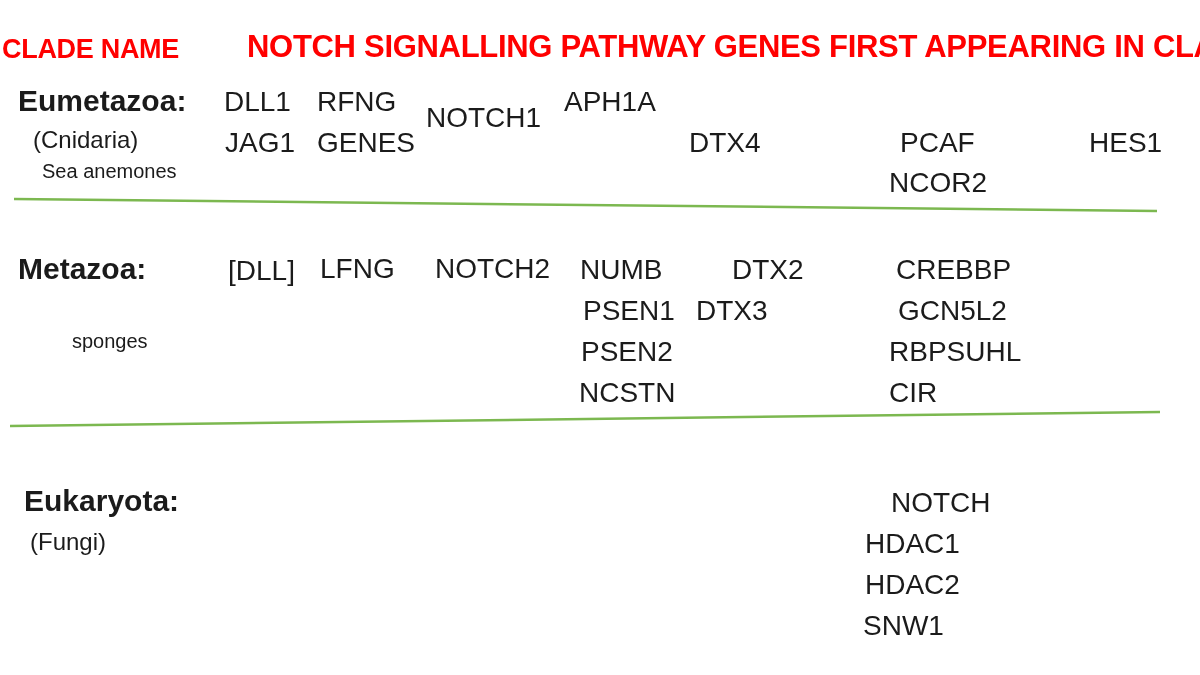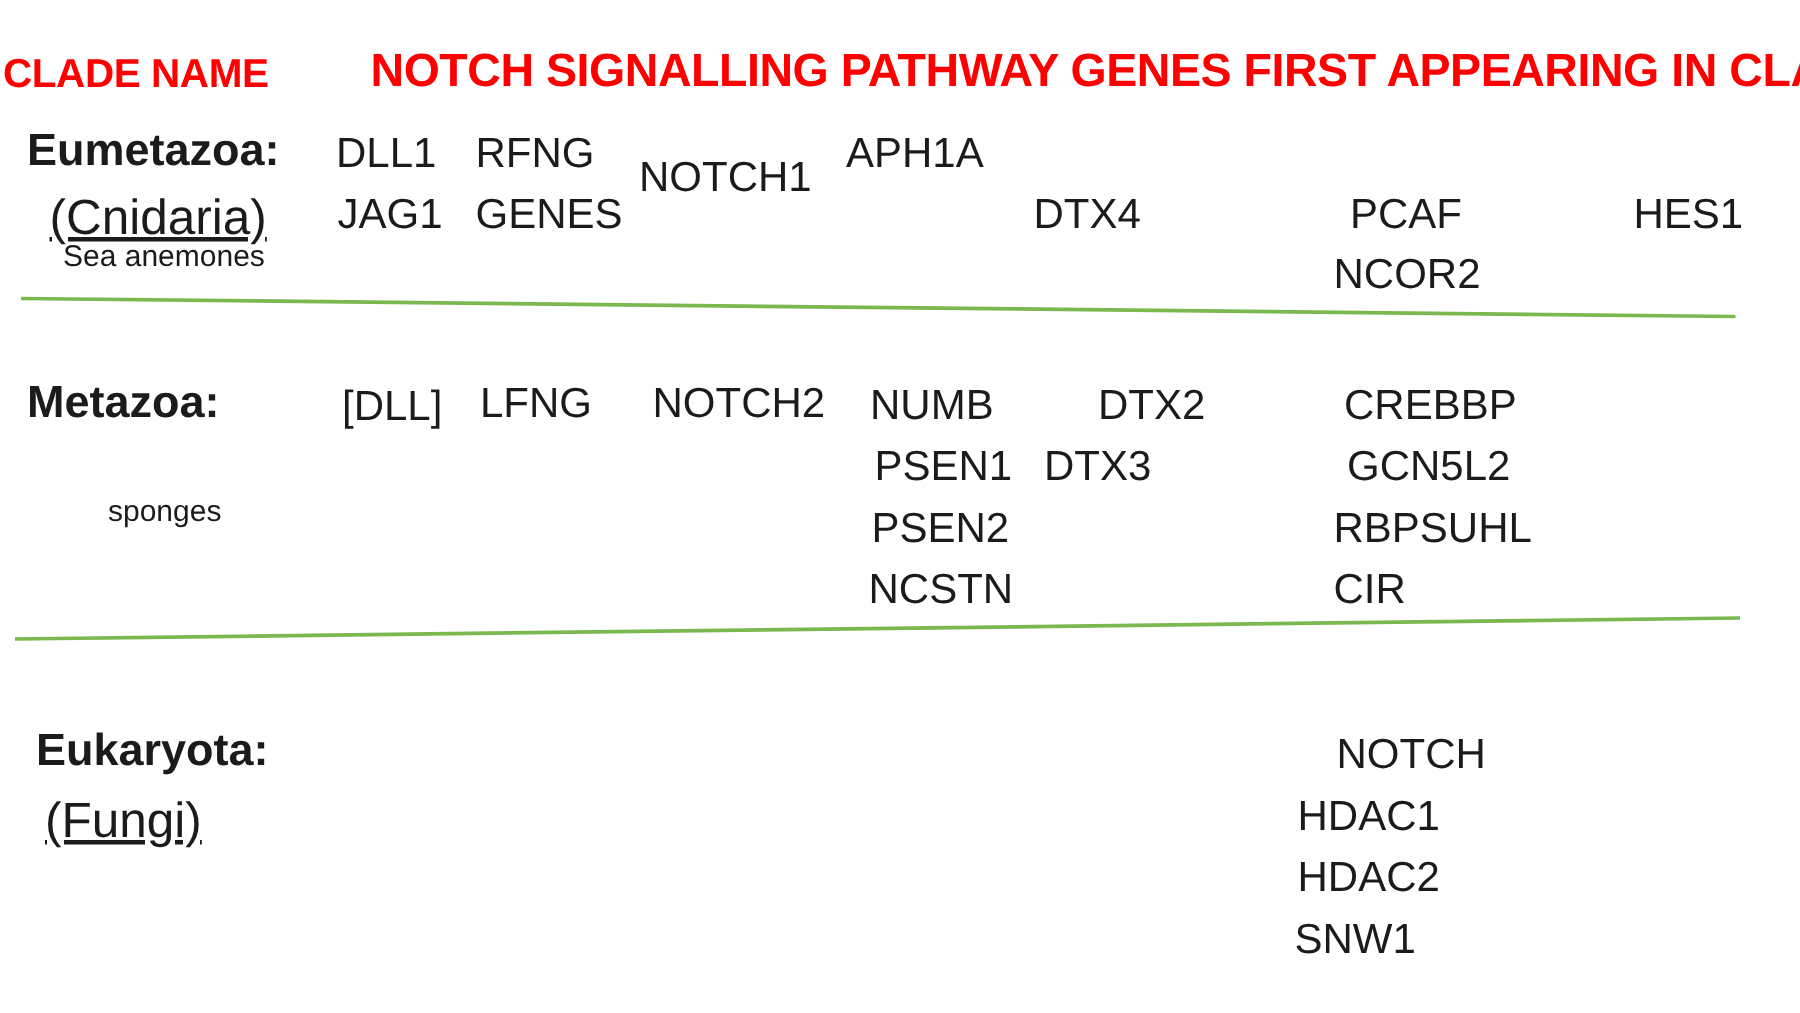--- a/index.html
+++ b/index.html
@@ -20,7 +20,7 @@
   .hdr-clade { left:2px; top:34px; font-size:27px; }
   .hdr-genes { left:247px; top:29px; font-size:31px; }
   .clade-name { font-weight:bold; font-size:30px; }
-  .clade-sub  { font-size:33px;text-decoration:underline; }
+  .clade-sub  { font-size:24px; }
   .clade-common { font-size:20px; }
   .gene { font-size:28px;margin-left:12px; }
   .dividers { position:absolute; left:0; top:0; pointer-events:none; }

